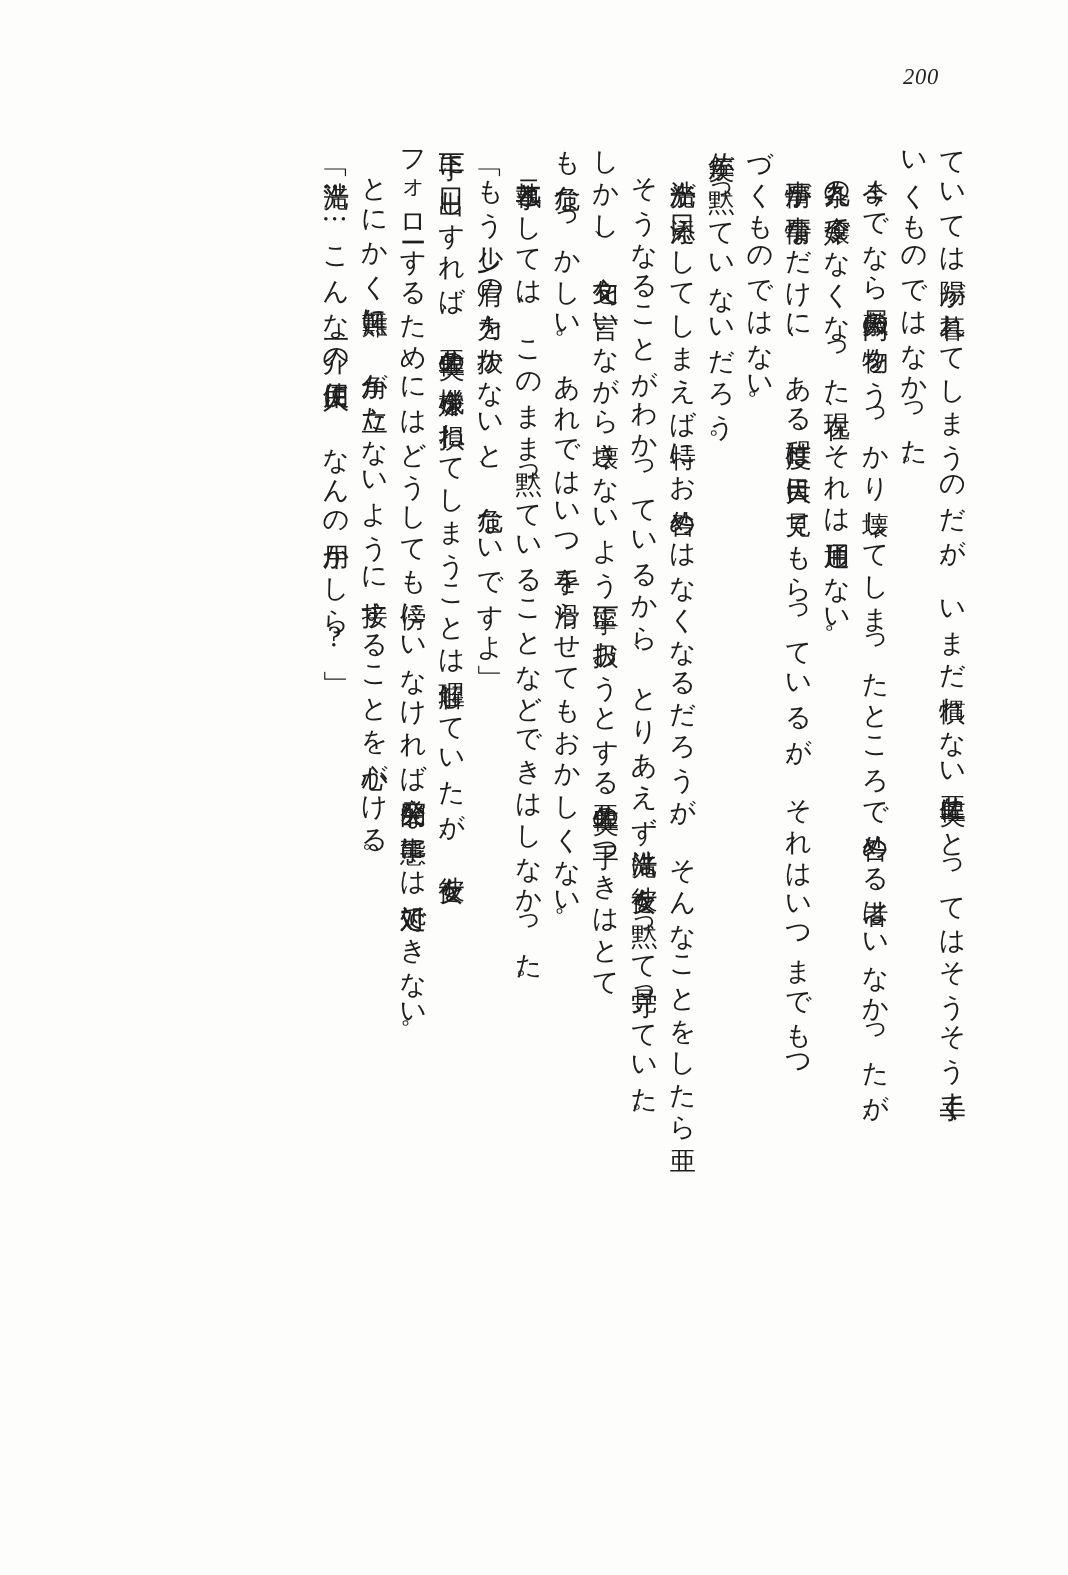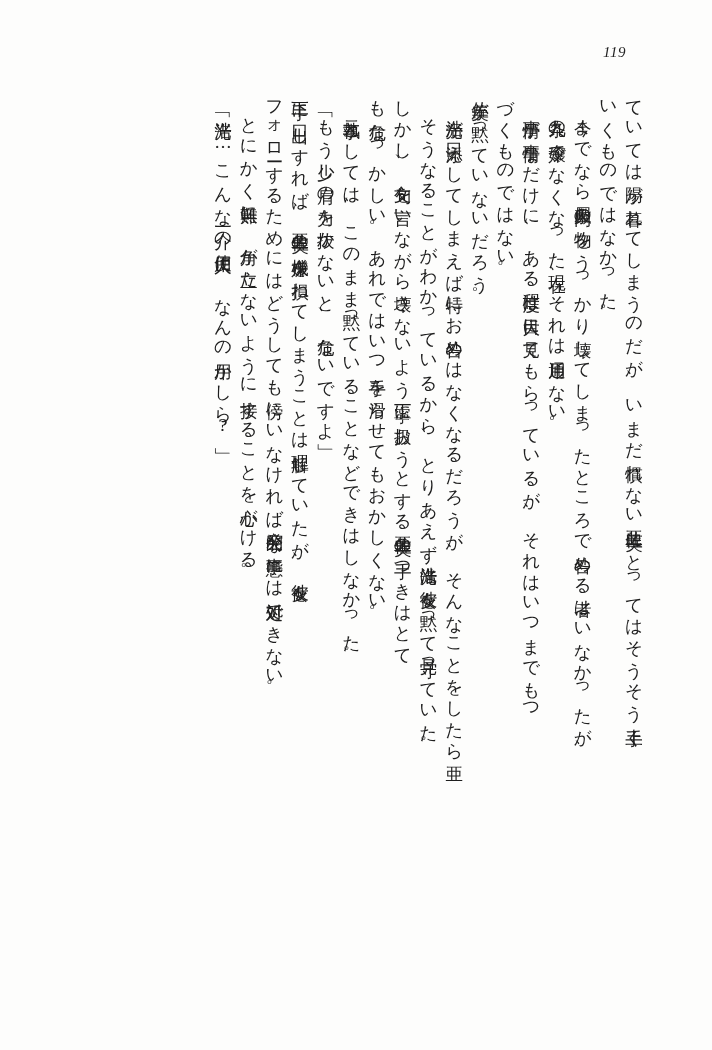--- a/index.html
+++ b/index.html
@@ -62,7 +62,7 @@
 
 <div class="page">
 
-  <div class="page-number">119</div>
+  <div class="page-number">200</div>
 
   <div class="text-block">
     <div class="vline">ていては陽が暮れてしまうのだが、いまだ慣れない亜佐美にとってはそうそう上手く</div>

